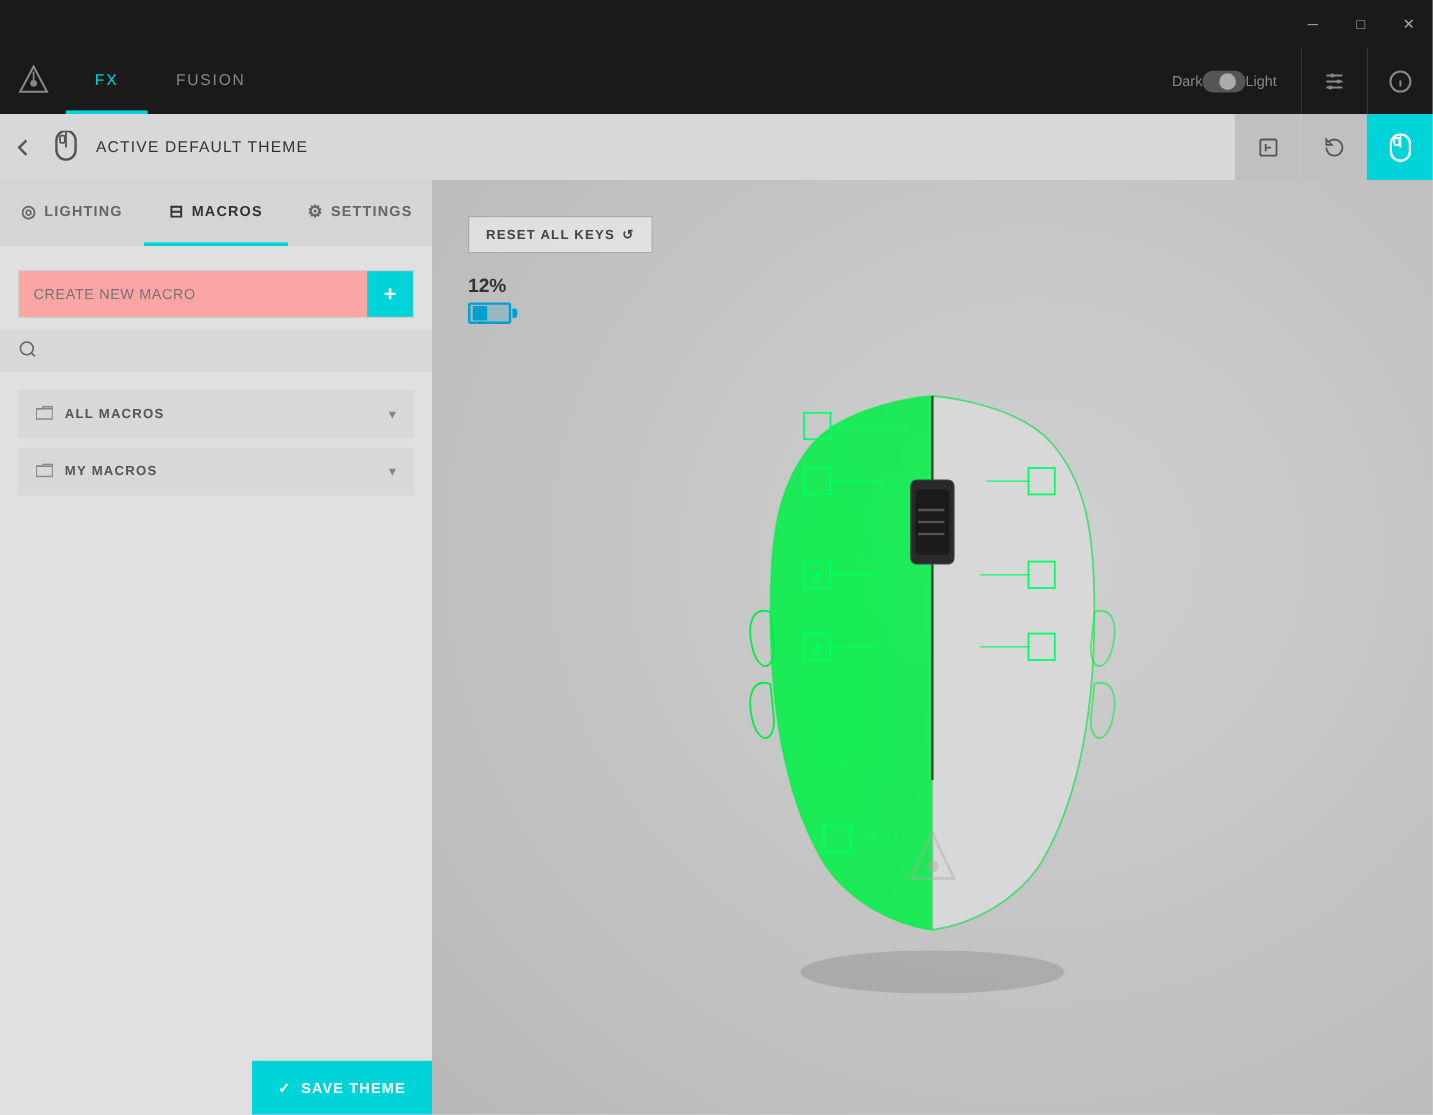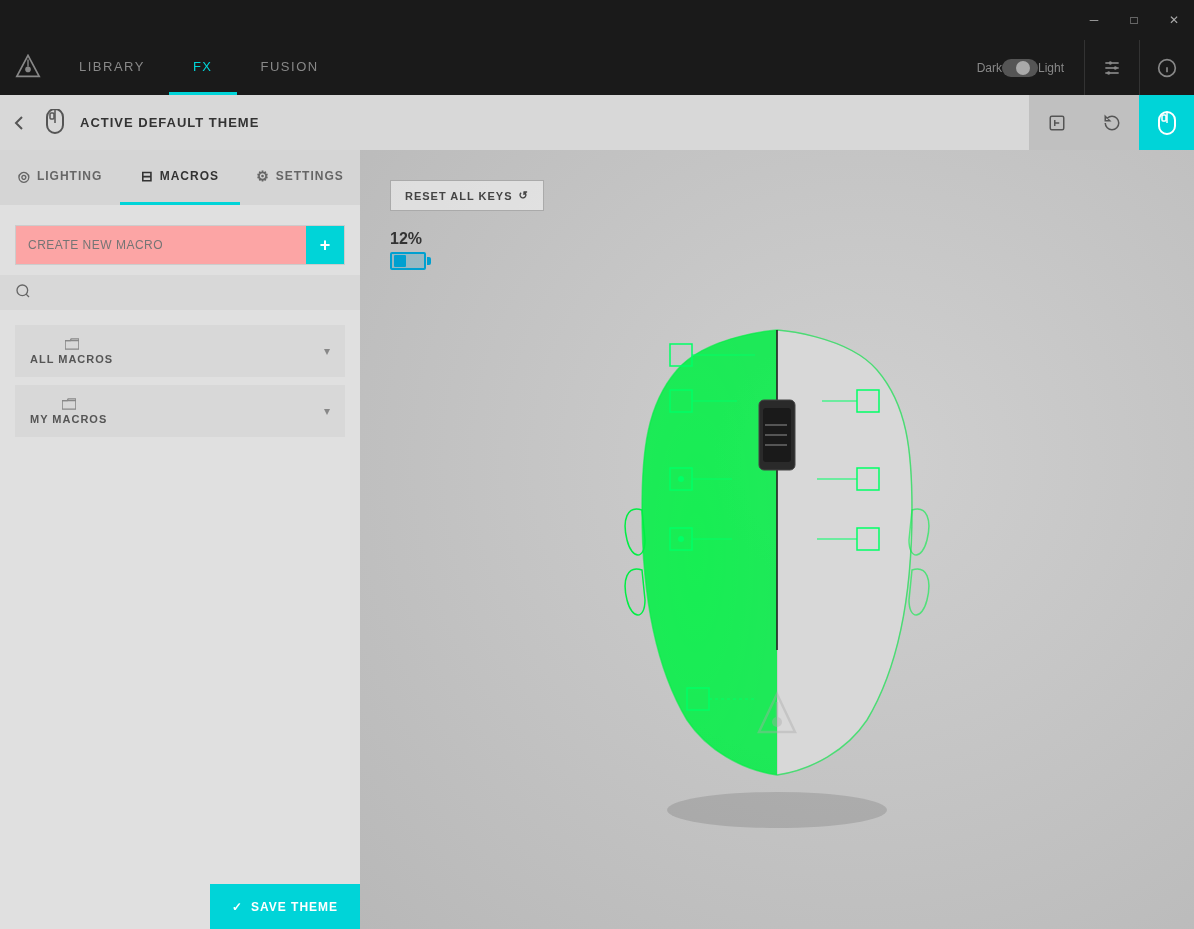--- a/index.html
+++ b/index.html
@@ -445,7 +445,6 @@
     </svg>
   </div>
   <div class="nav-items">
-    <div class="nav-item">LIBRARY</div>
     <div class="nav-item active">FX</div>
     <div class="nav-item">FUSION</div>
   </div>

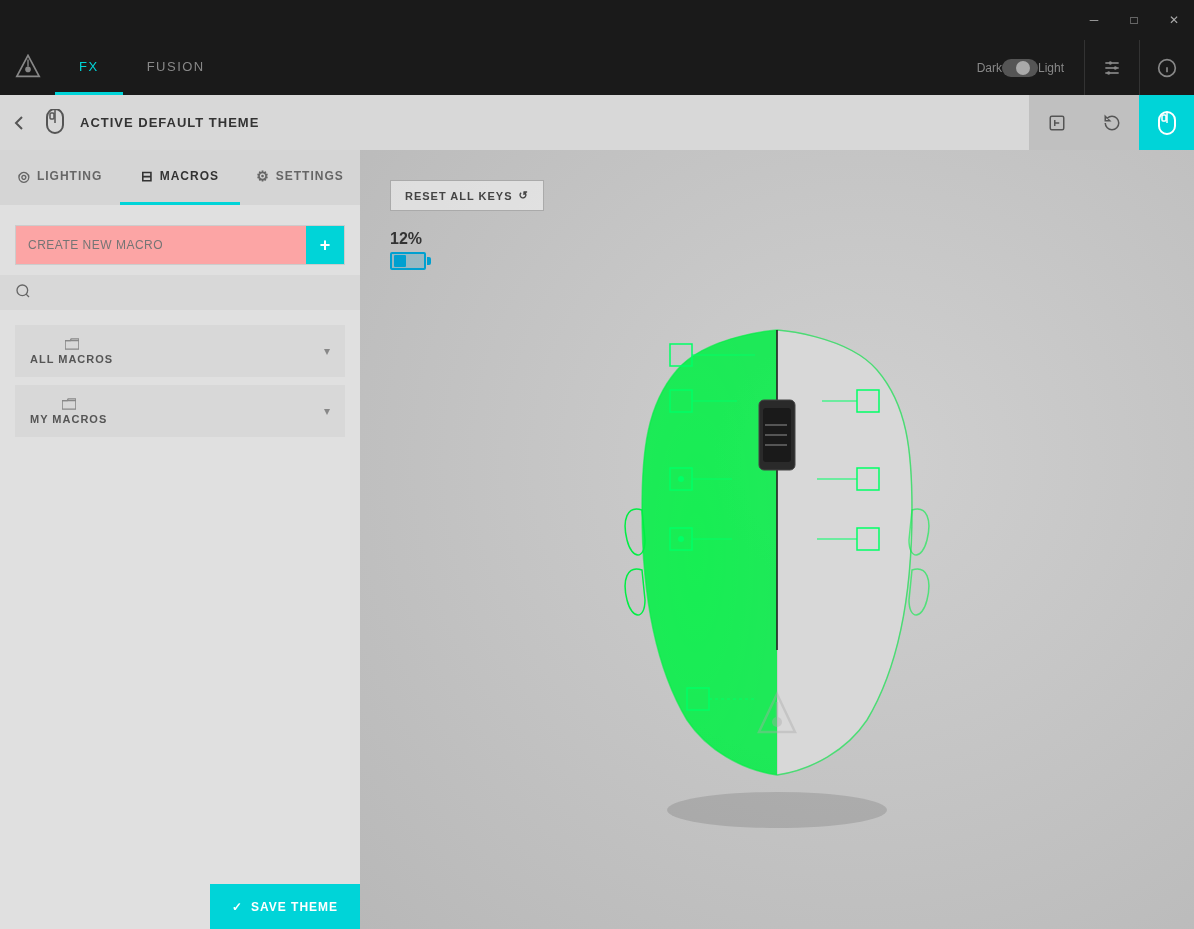--- a/index.html
+++ b/index.html
@@ -159,7 +159,7 @@
     }
     .sub-header-title {
       font-size: 13px;
-      font-weight: 700;
+      font-weight: 400;
       color: #333;
       letter-spacing: 1px;
       text-transform: uppercase;

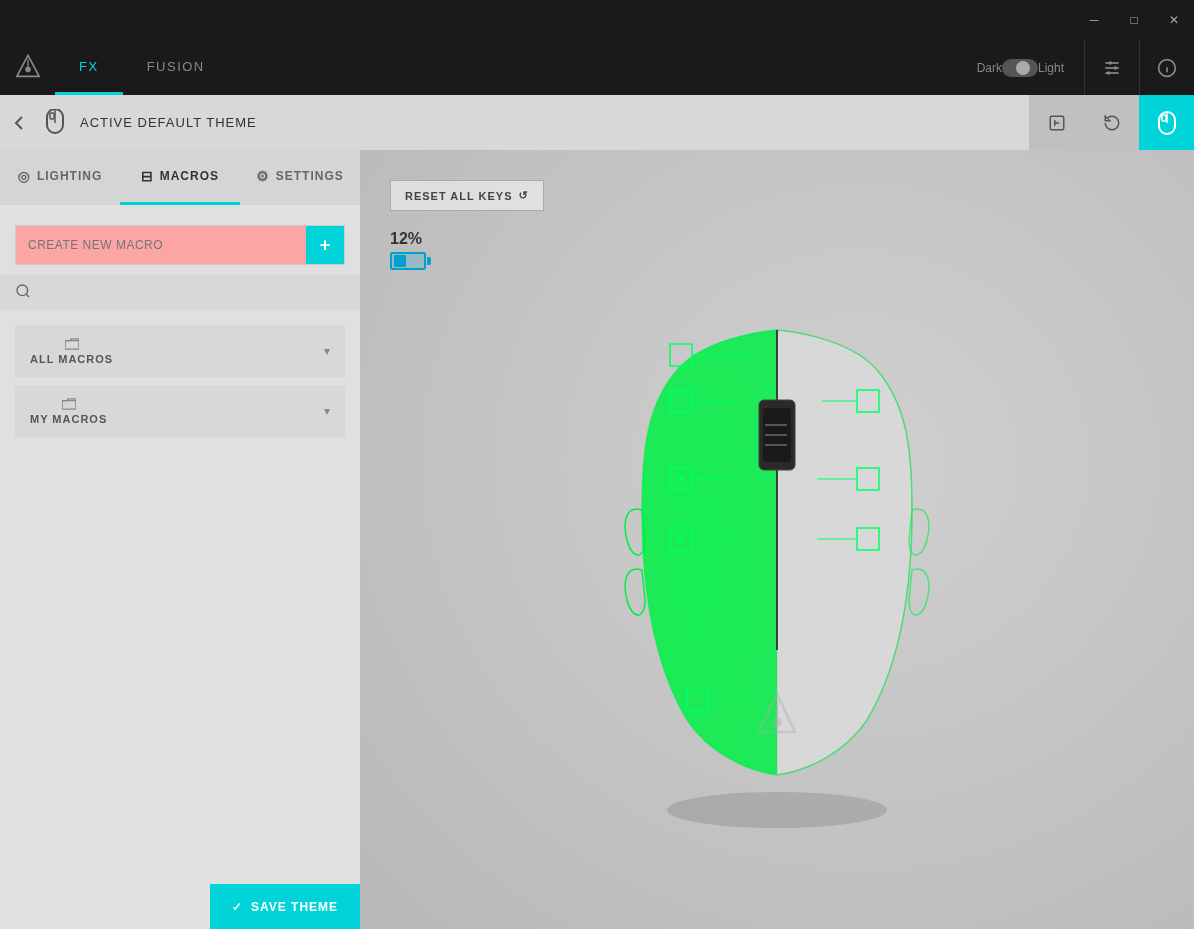--- a/index.html
+++ b/index.html
@@ -291,7 +291,7 @@
     .macro-folder-left {
       display: flex;
       align-items: center;
-      flex-direction: column;
+      gap: 10px;
     }
     .folder-icon {
       color: #888;

